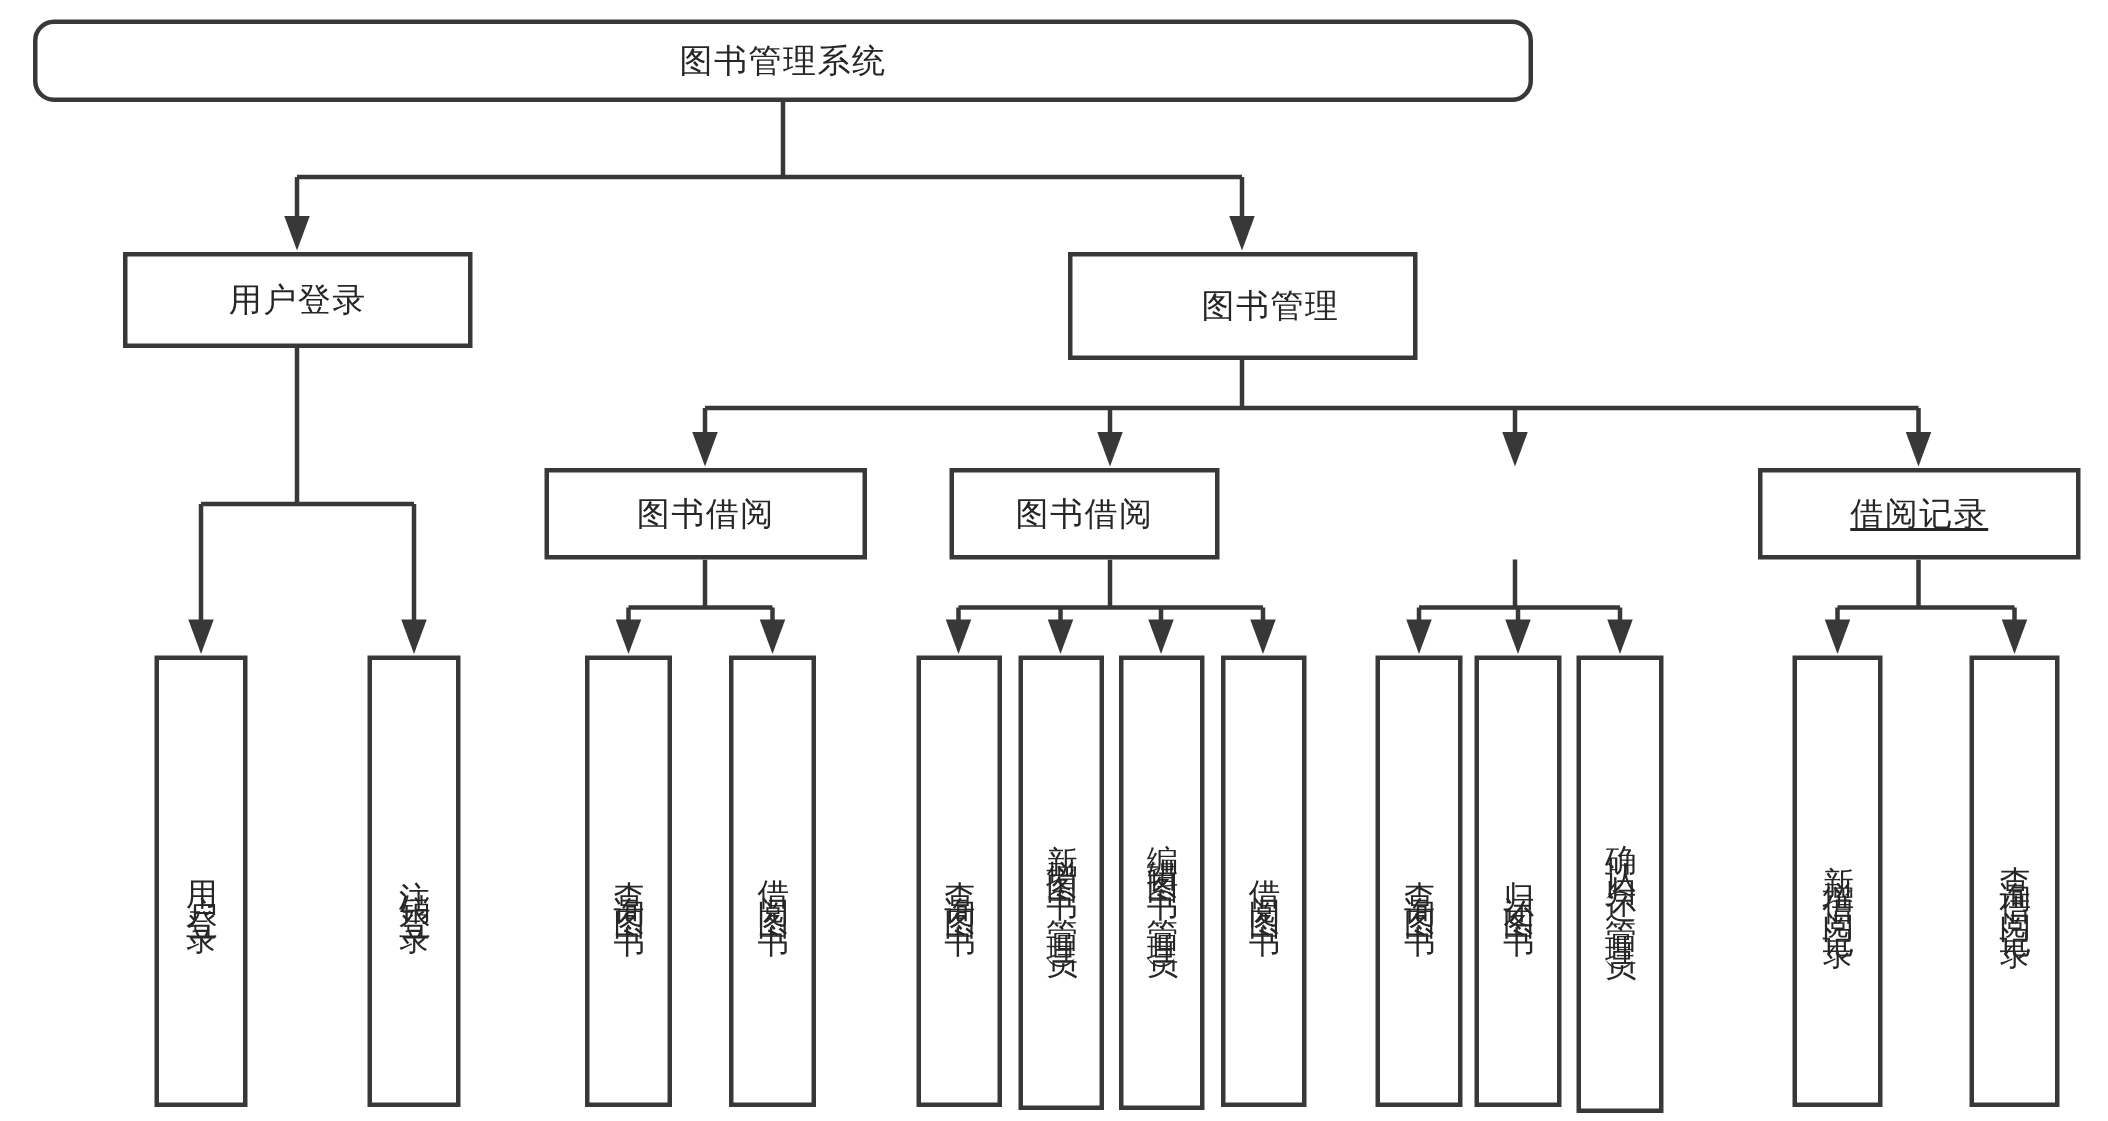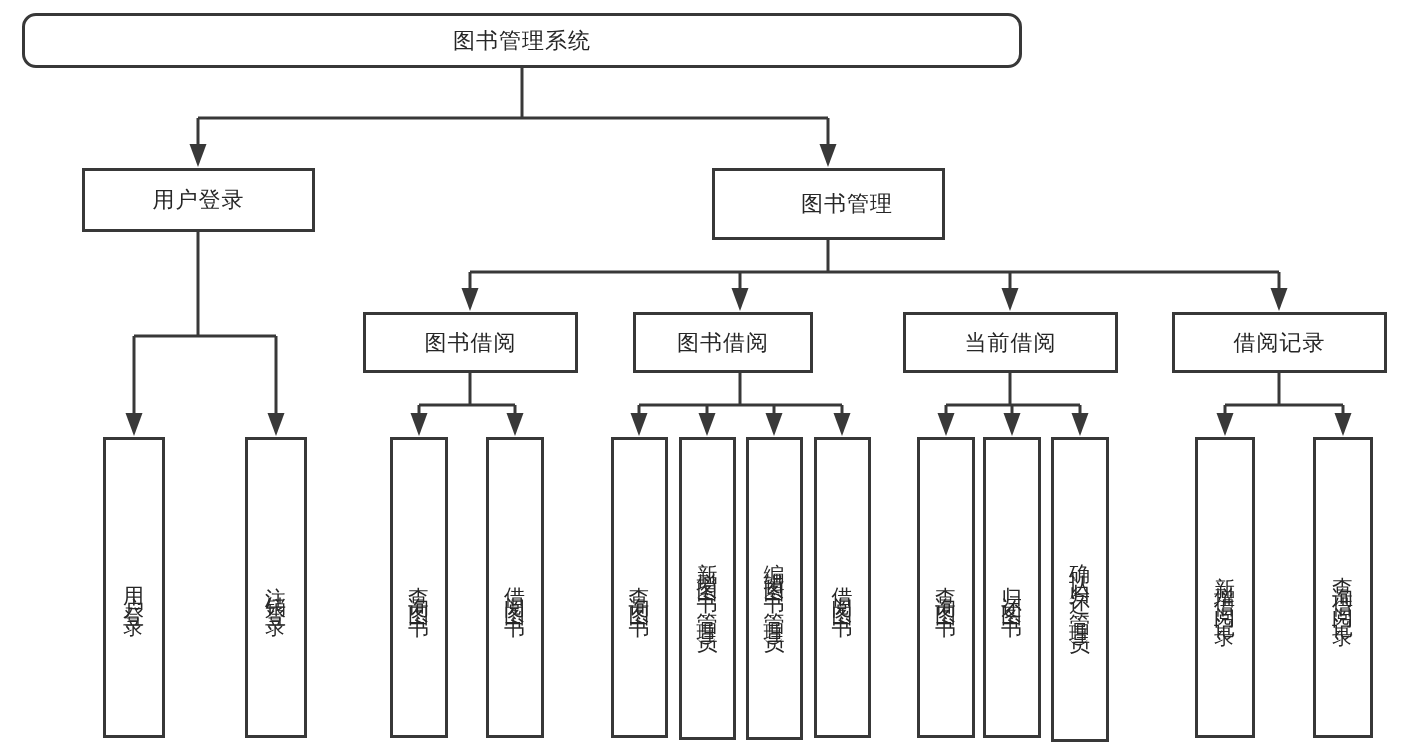--- a/index.html
+++ b/index.html
@@ -101,9 +101,6 @@
   <div class="node" style="left:633px;top:312px;width:180px;height:61px;">
     <span>图书借阅</span>
   </div>
-  <div class="node" style="left:903px;top:312px;width:215px;height:61px;">
-    <span>当前借阅</span>
-  </div>
   <div class="node" style="left:1172px;top:312px;width:215px;height:61px;">
     <span>借阅记录</span>
   </div>

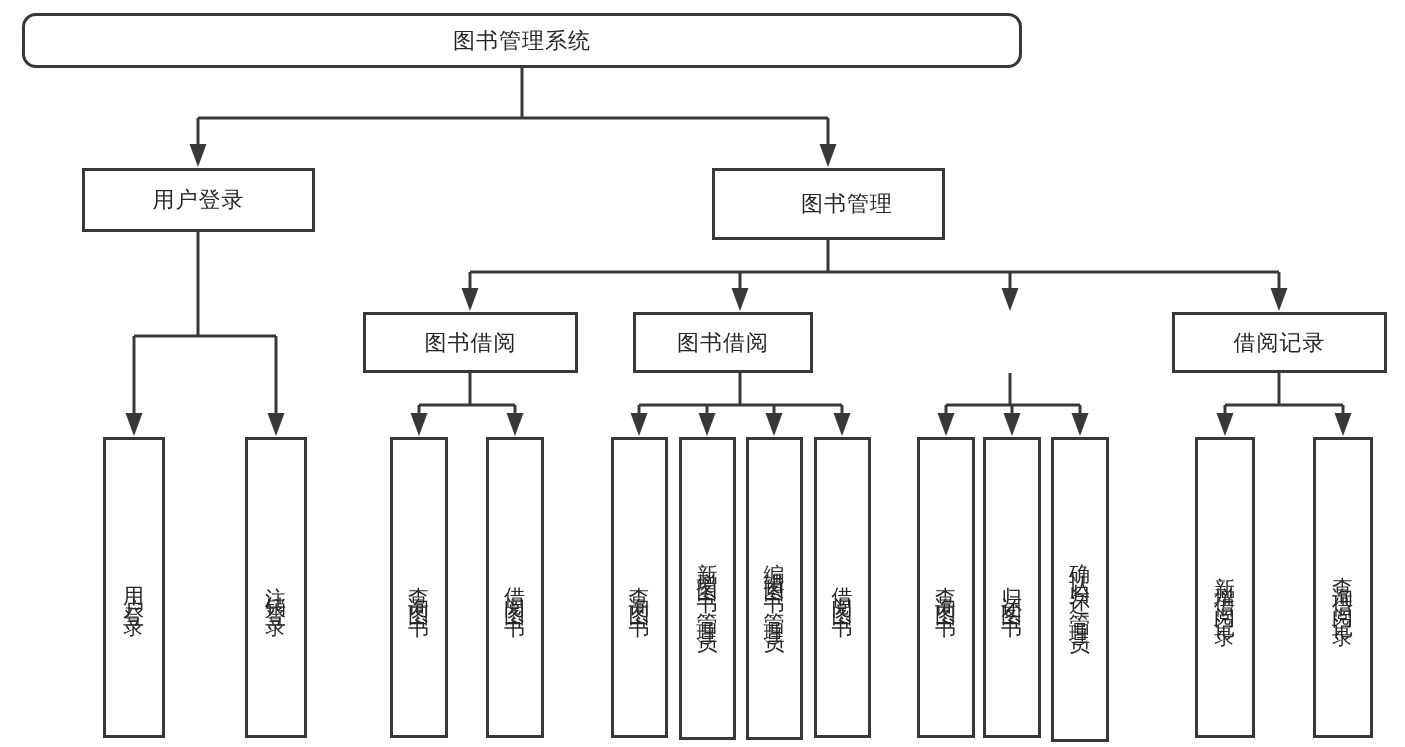--- a/index.html
+++ b/index.html
@@ -101,7 +101,7 @@
   <div class="node" style="left:633px;top:312px;width:180px;height:61px;">
     <span>图书借阅</span>
   </div>
-  <div class="node" style="left:1172px;top:312px;width:215px;height:61px;">
+  <div class="node" style="left:1172px;top:312px;width:215px;height:61px;text-decoration:underline;">
     <span>借阅记录</span>
   </div>
 

